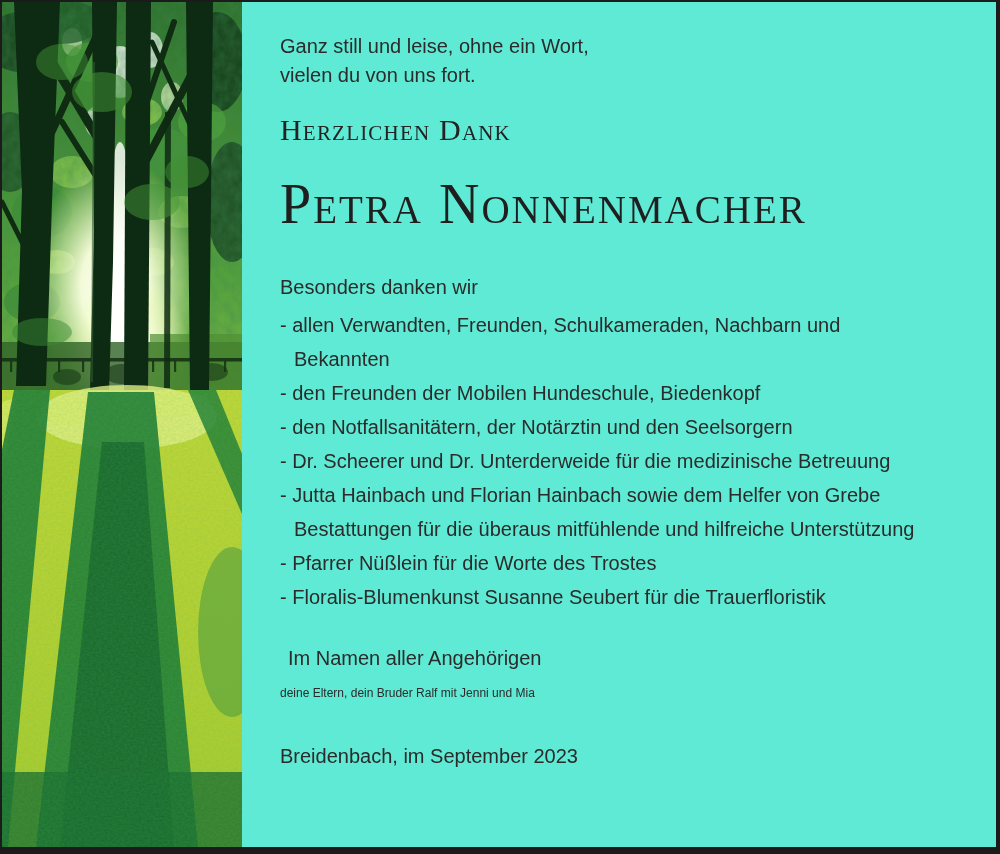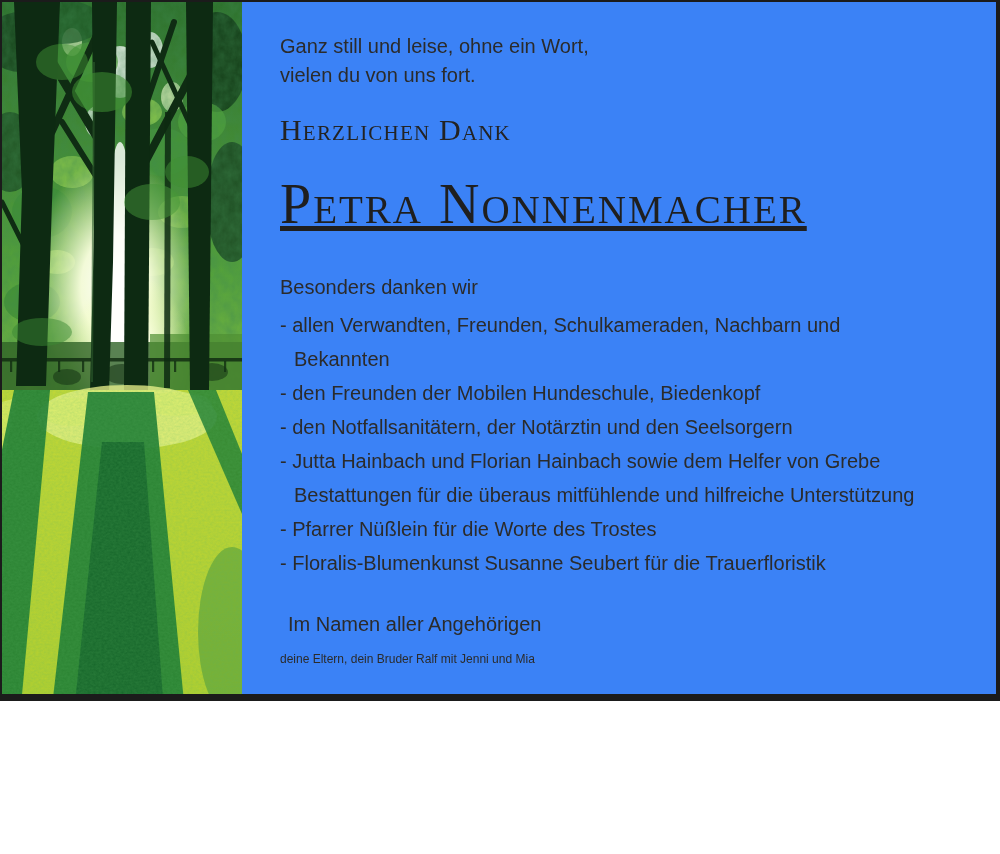--- a/index.html
+++ b/index.html
@@ -4,8 +4,8 @@
 <style>
   html,body { margin:0; padding:0; background:#ffffff; }
   .page {
-    position:relative; width:1000px; height:701px; box-sizing:border-box;
-    background:#3b82f6; overflow:hidden;
+    position:relative; width:1000px; height:854px; box-sizing:border-box;
+    background:#5eead4; overflow:hidden;
     border-style:solid; border-color:#1b1b1b;
     border-width:2px 4px 7px 2px;
     font-family:"Liberation Sans", sans-serif; color:#2b2b2b;

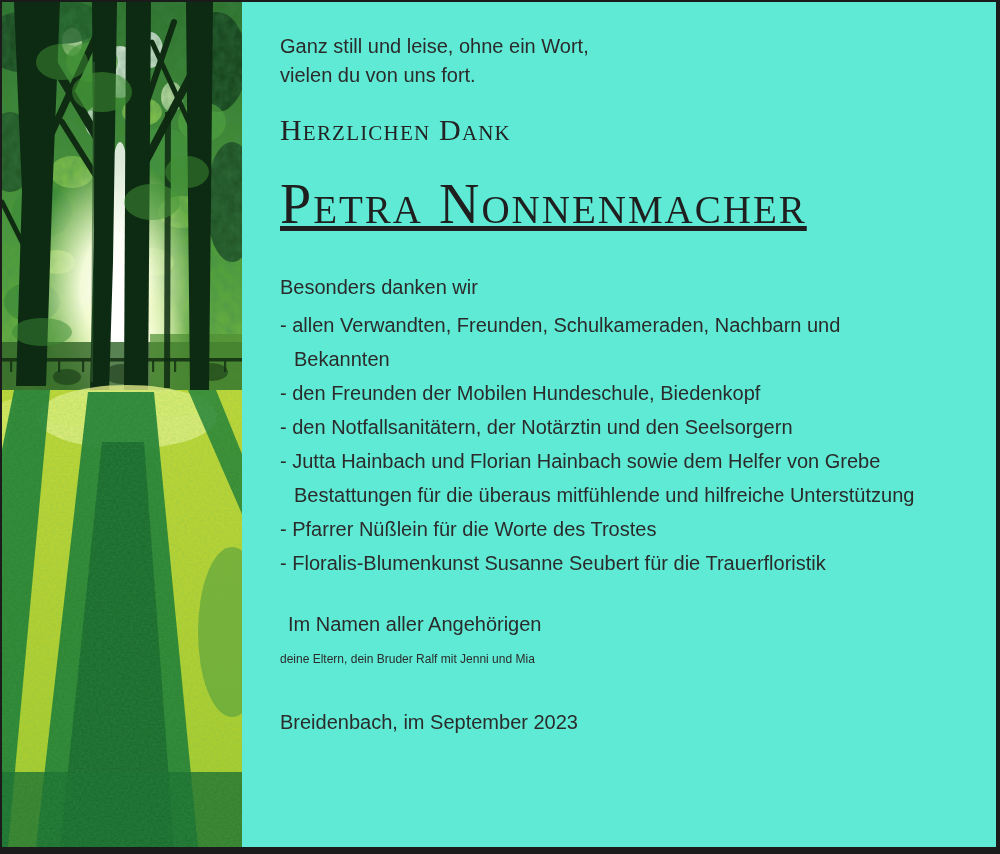--- a/index.html
+++ b/index.html
@@ -23,7 +23,7 @@
   .name {
     margin-top:32px; font-family:"Liberation Serif", serif;
     font-variant:small-caps; font-size:56px; line-height:52px;
-    letter-spacing:2px; color:#1f1f1f; white-space:nowrap;text-decoration:underline;
+    letter-spacing:2px; color:#1f1f1f; white-space:nowrap;
   }
   .thanks-intro { margin-top:46px; font-size:20px; line-height:23px; }
   .thanks-list { margin-top:9px; font-size:20px; line-height:34px; }

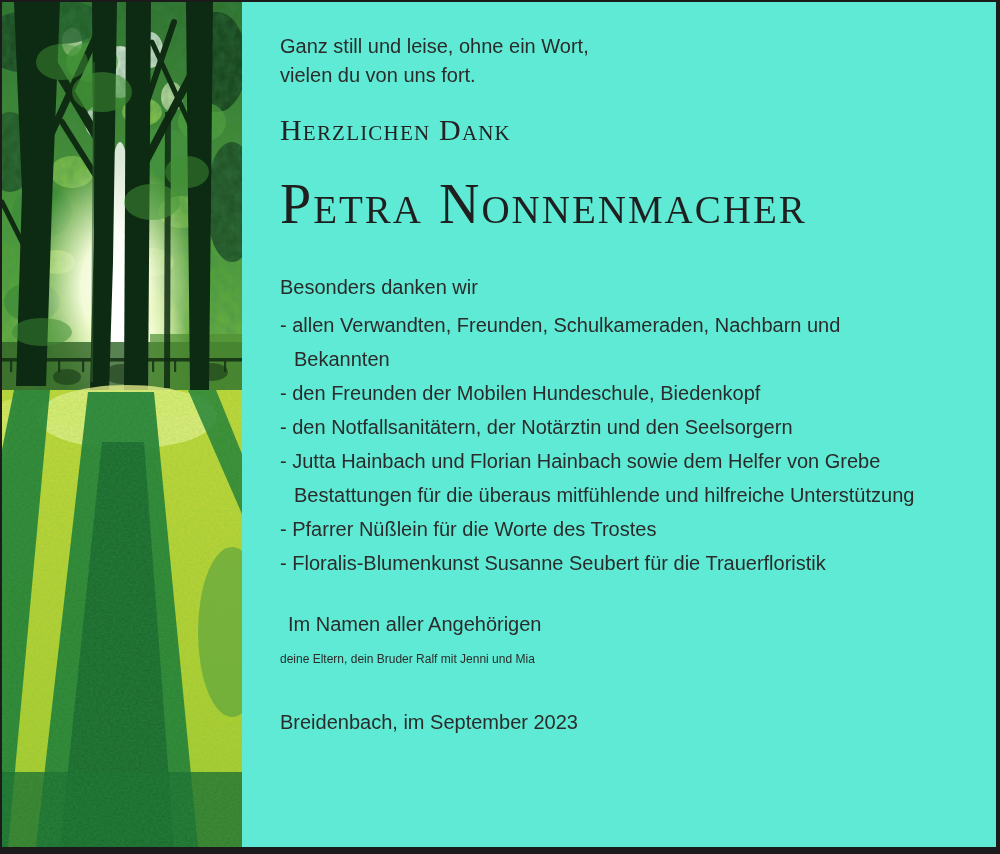--- a/index.html
+++ b/index.html
@@ -164,6 +164,7 @@
       <div class="item">- allen Verwandten, Freunden, Schulkameraden, Nachbarn und Bekannten</div>
       <div class="item">- den Freunden der Mobilen Hundeschule, Biedenkopf</div>
       <div class="item">- den Notfallsanitätern, der Notärztin und den Seelsorgern</div>
+      <div class="item">- Dr. Scheerer und Dr. Unterderweide für die medizinische Betreuung</div>
       <div class="item">- Jutta Hainbach und Florian Hainbach sowie dem Helfer von Grebe Bestattungen für die überaus mitfühlende und hilfreiche Unterstützung</div>
       <div class="item">- Pfarrer Nüßlein für die Worte des Trostes</div>
       <div class="item">- Floralis-Blumenkunst Susanne Seubert für die Trauerfloristik</div>

